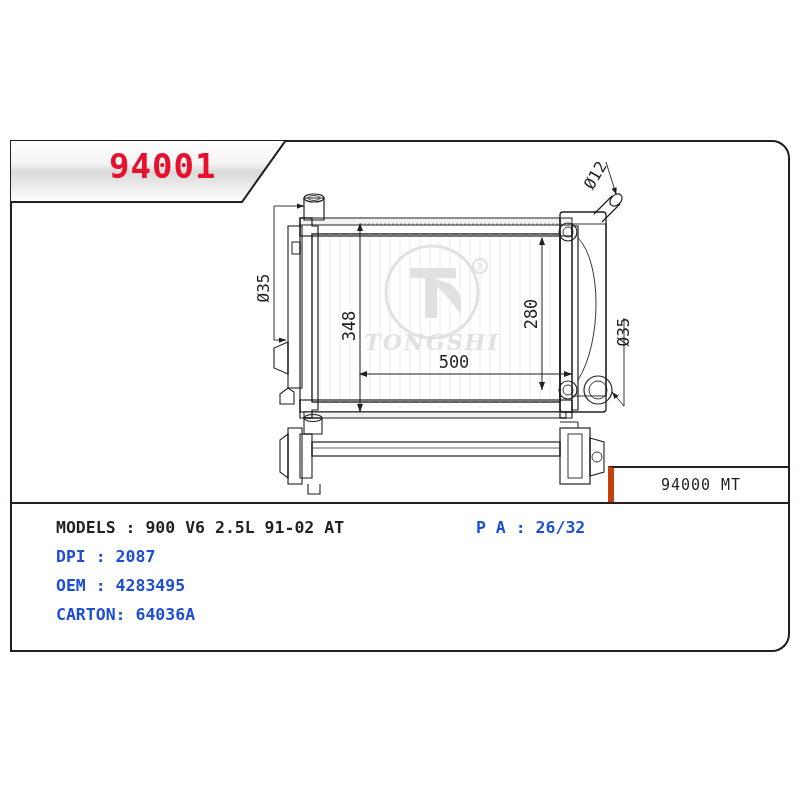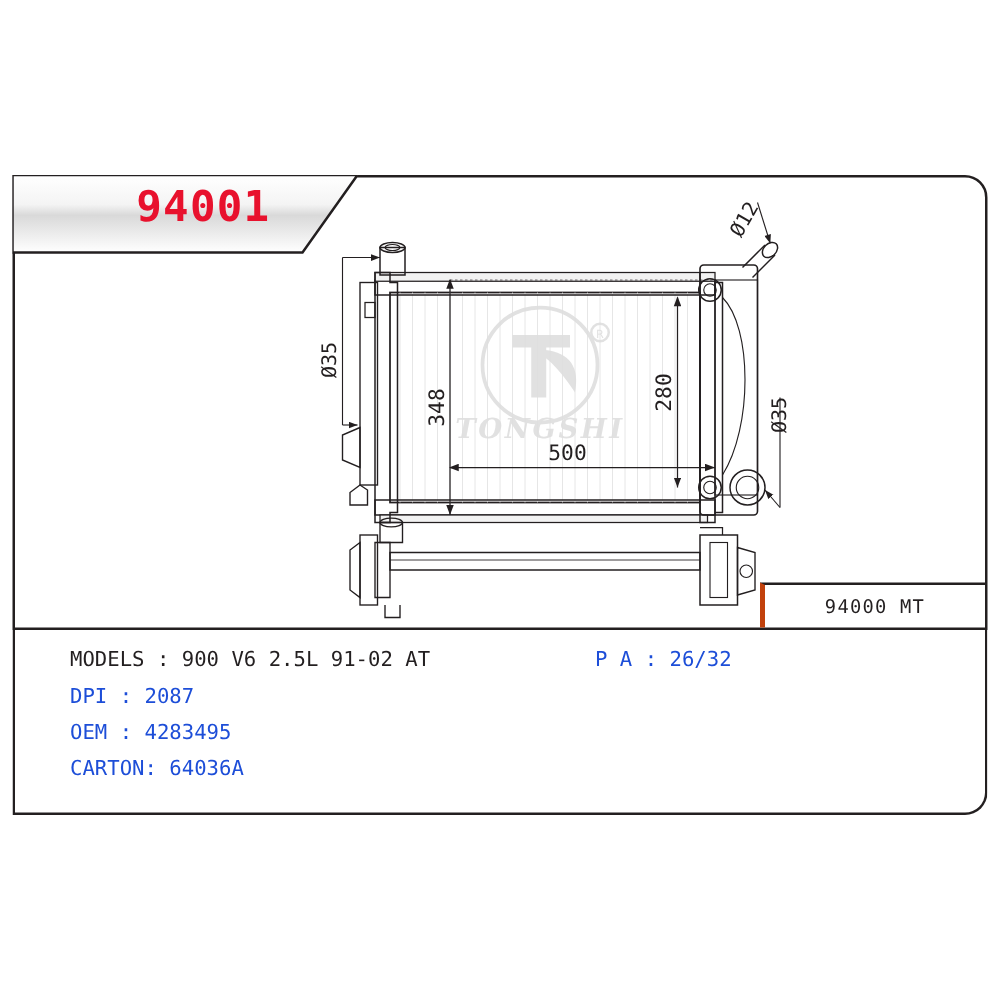--- a/index.html
+++ b/index.html
@@ -81,7 +81,7 @@
     width: 180px;
     height: 36px;
     box-sizing: border-box;
-    border-left: 4px solid #c2410c;
+    border-left: 6px solid #c2410c;
     border-top: 2px solid #231f20;
     display: flex;
     align-items: center;

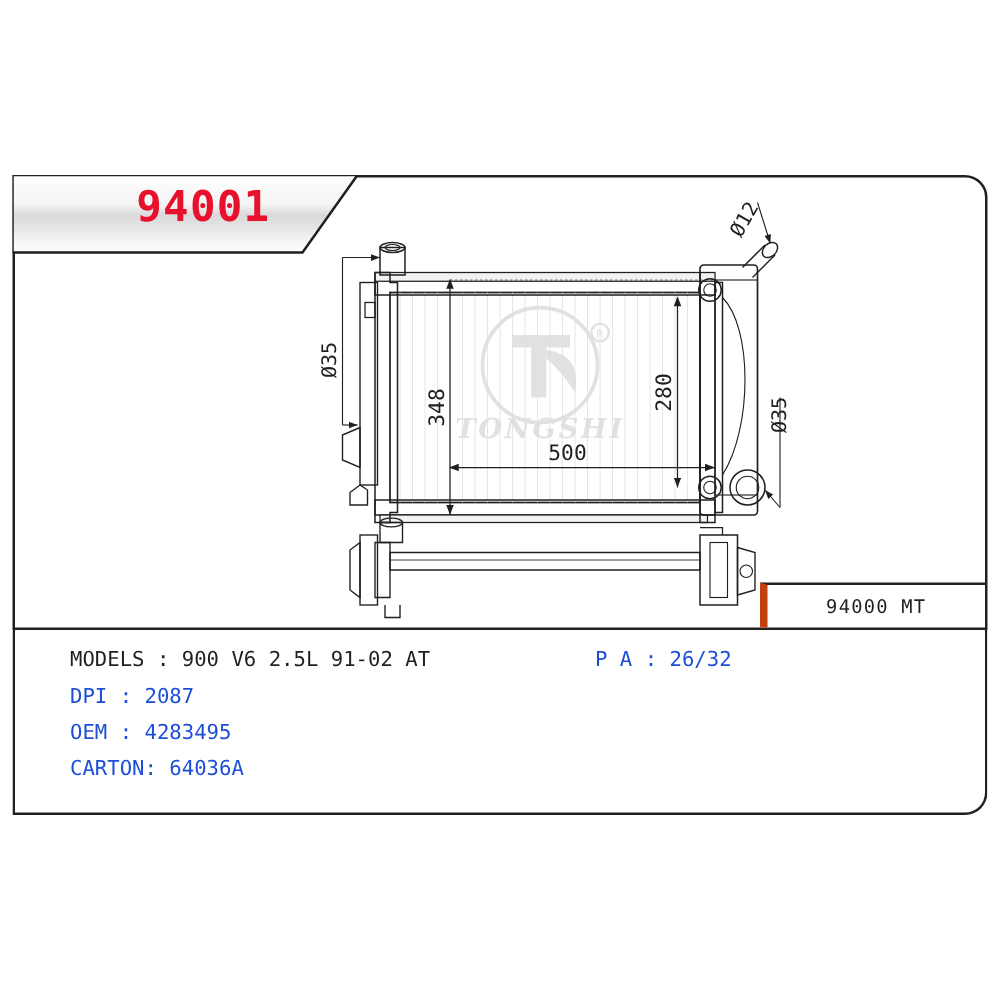--- a/index.html
+++ b/index.html
@@ -100,6 +100,7 @@
     width: 780px; height: 148px;
     padding: 14px 0 0 44px;
     box-sizing: border-box;
+    font-weight: bold;
   }
   .spec-row {
     display: flex;

